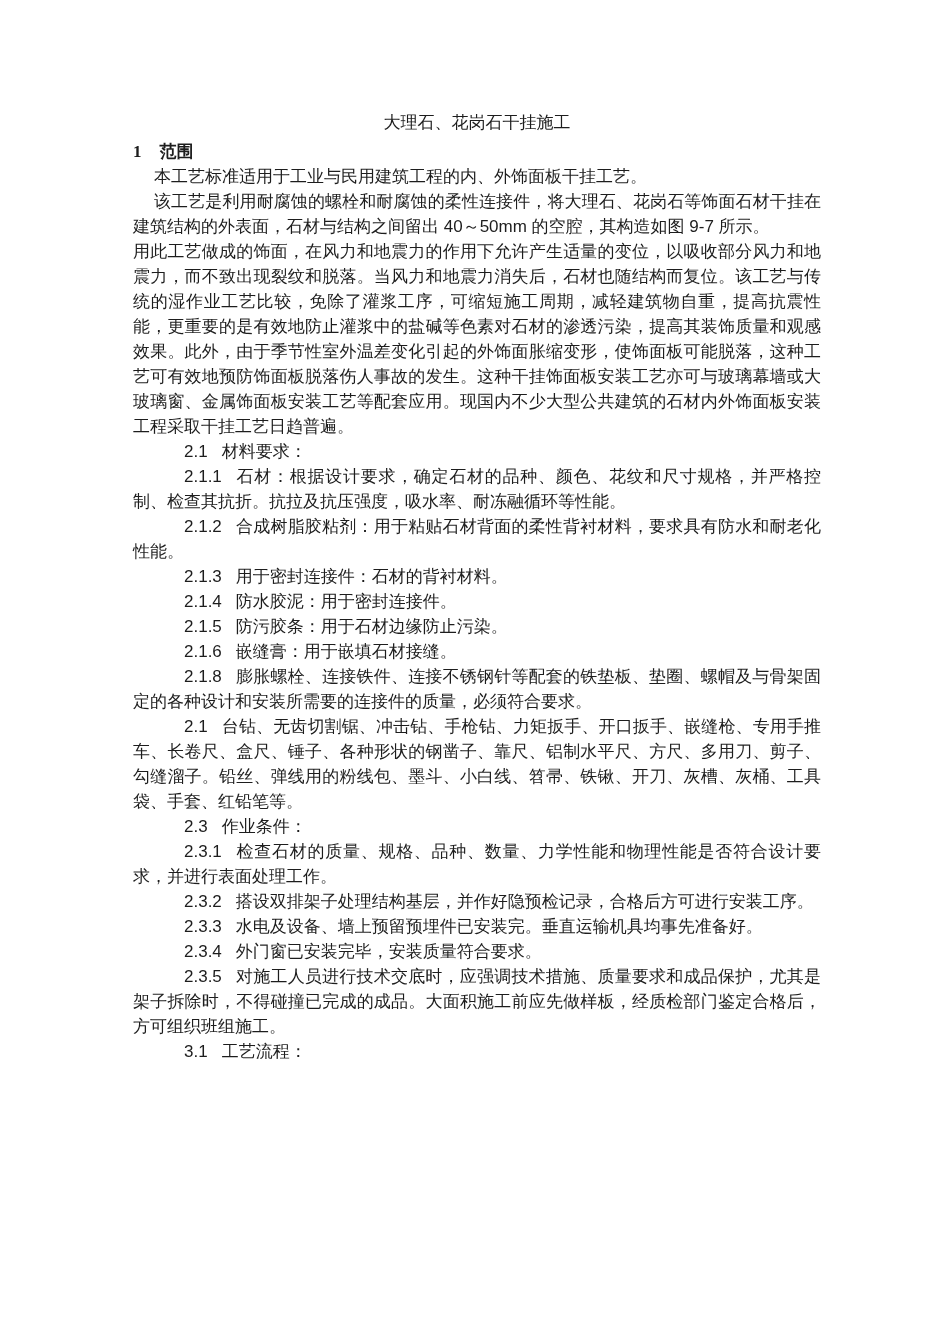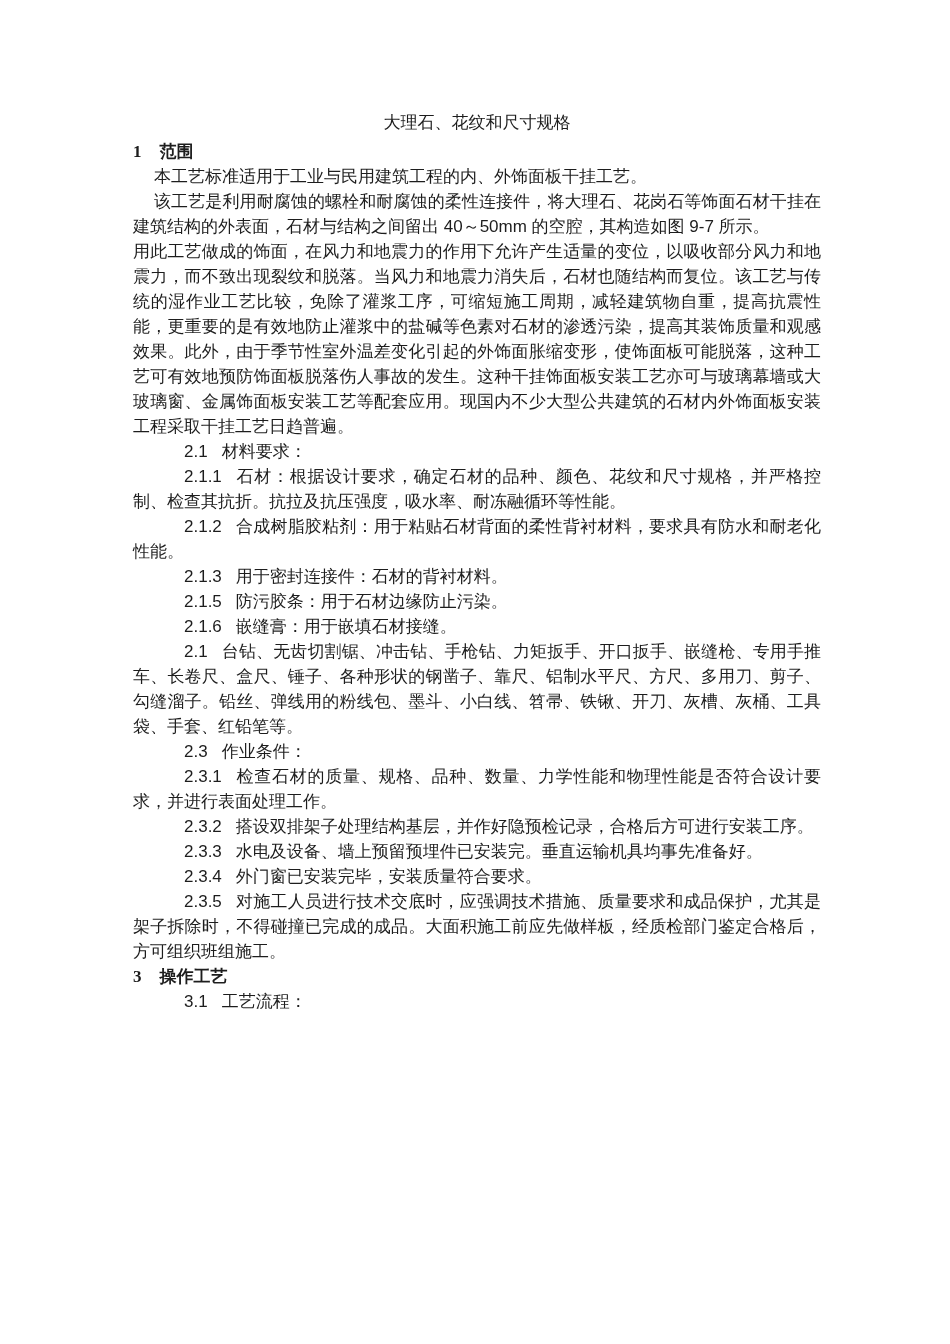--- a/index.html
+++ b/index.html
@@ -59,7 +59,7 @@
 
 <div class="page">
   <div class="doc" id="doc">
-    <p class="title">大理石、花纹和尺寸规格</p>
+    <p class="title">大理石、花岗石干挂施工</p>
   <p class="heading"><span class="num">1</span><span>范围</span></p>
       <p class="para indented">本工艺标准适用于工业与民用建筑工程的内、外饰面板干挂工艺。</p>
       <p class="para indented">该工艺是利用耐腐蚀的螺栓和耐腐蚀的柔性连接件，将大理石、花岗石等饰面石材干挂在建筑结构的外表面，石材与结构之间留出 40～50mm 的空腔，其构造如图 9-7 所示。</p>

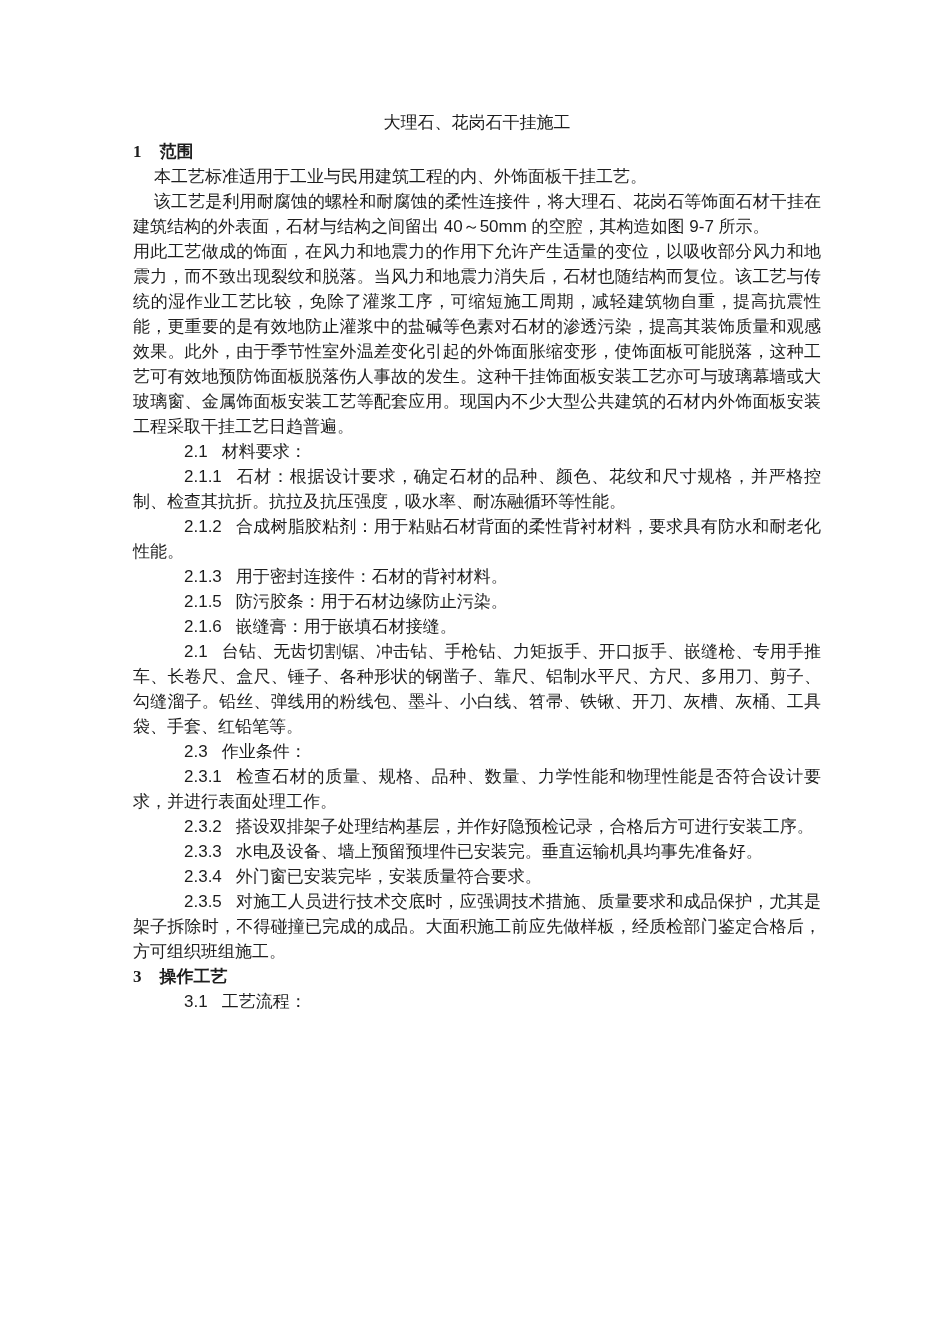--- a/index.html
+++ b/index.html
@@ -68,6 +68,7 @@
       <p class="item"><span class="num">2.1.1</span><span>石材：根据设计要求，确定石材的品种、颜色、花纹和尺寸规格，并严格控制、检查其抗折。抗拉及抗压强度，吸水率、耐冻融循环等性能。</span></p>
       <p class="item"><span class="num">2.1.2</span><span>合成树脂胶粘剂：用于粘贴石材背面的柔性背衬材料，要求具有防水和耐老化性能。</span></p>
       <p class="item"><span class="num">2.1.3</span><span>用于密封连接件：石材的背衬材料。</span></p>
+      <p class="item"><span class="num">2.1.4</span><span>防水胶泥：用于密封连接件。</span></p>
       <p class="item"><span class="num">2.1.5</span><span>防污胶条：用于石材边缘防止污染。</span></p>
       <p class="item"><span class="num">2.1.6</span><span>嵌缝膏：用于嵌填石材接缝。</span></p>
       <p class="item"><span class="num">2.1</span><span>台钻、无齿切割锯、冲击钻、手枪钻、力矩扳手、开口扳手、嵌缝枪、专用手推车、长卷尺、盒尺、锤子、各种形状的钢凿子、靠尺、铝制水平尺、方尺、多用刀、剪子、勾缝溜子。铅丝、弹线用的粉线包、墨斗、小白线、笤帚、铁锹、开刀、灰槽、灰桶、工具袋、手套、红铅笔等。</span></p>

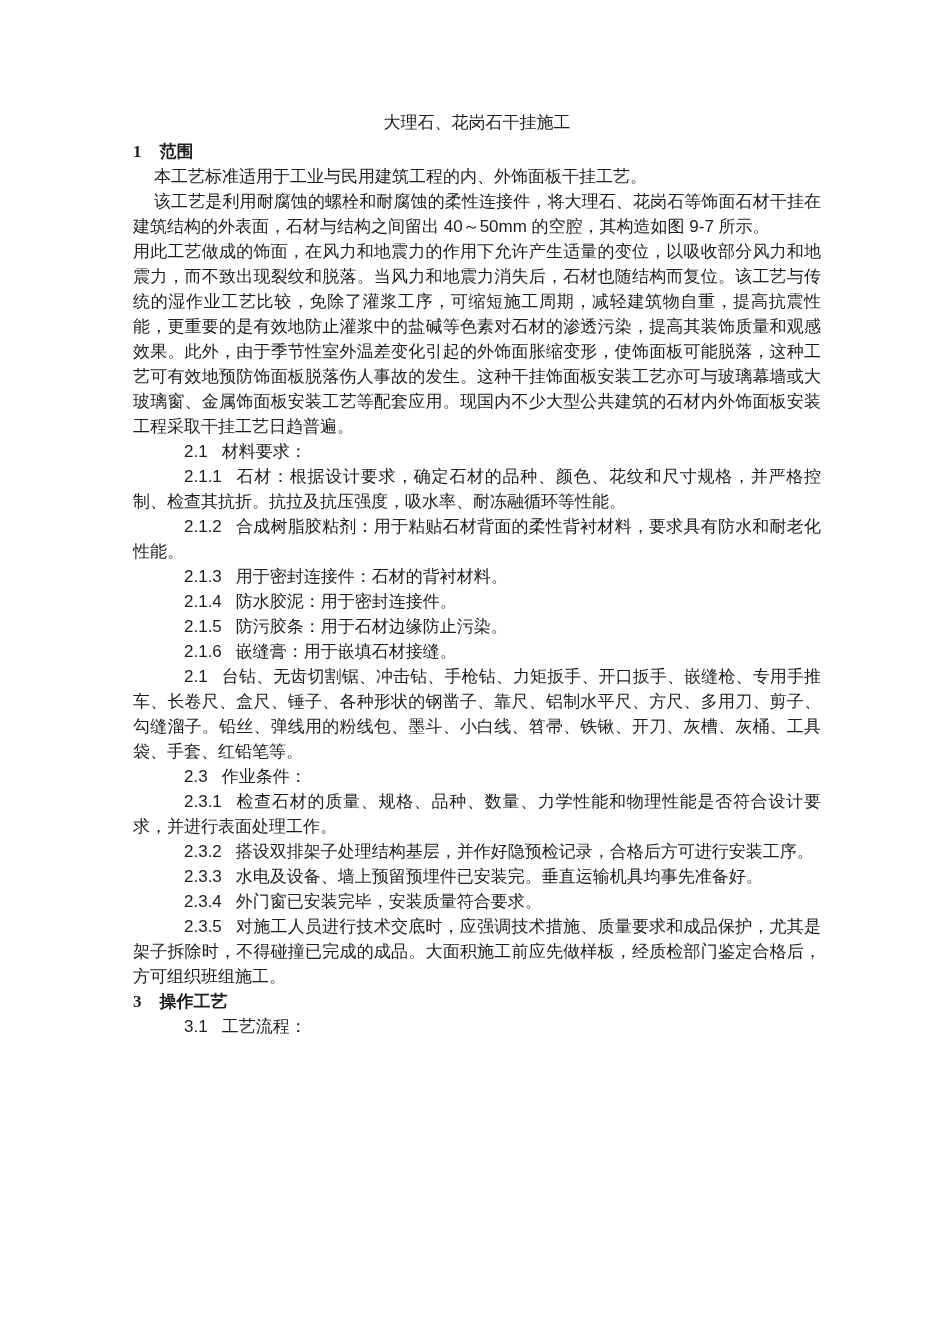--- a/index.html
+++ b/index.html
@@ -71,6 +71,7 @@
       <p class="item"><span class="num">2.1.4</span><span>防水胶泥：用于密封连接件。</span></p>
       <p class="item"><span class="num">2.1.5</span><span>防污胶条：用于石材边缘防止污染。</span></p>
       <p class="item"><span class="num">2.1.6</span><span>嵌缝膏：用于嵌填石材接缝。</span></p>
+      <p class="item"><span class="num">2.1.8</span><span>膨胀螺栓、连接铁件、连接不锈钢针等配套的铁垫板、垫圈、螺帽及与骨架固定的各种设计和安装所需要的连接件的质量，必须符合要求。</span></p>
       <p class="item"><span class="num">2.1</span><span>台钻、无齿切割锯、冲击钻、手枪钻、力矩扳手、开口扳手、嵌缝枪、专用手推车、长卷尺、盒尺、锤子、各种形状的钢凿子、靠尺、铝制水平尺、方尺、多用刀、剪子、勾缝溜子。铅丝、弹线用的粉线包、墨斗、小白线、笤帚、铁锹、开刀、灰槽、灰桶、工具袋、手套、红铅笔等。</span></p>
       <p class="item"><span class="num">2.3</span><span>作业条件：</span></p>
       <p class="item"><span class="num">2.3.1</span><span>检查石材的质量、规格、品种、数量、力学性能和物理性能是否符合设计要求，并进行表面处理工作。</span></p>

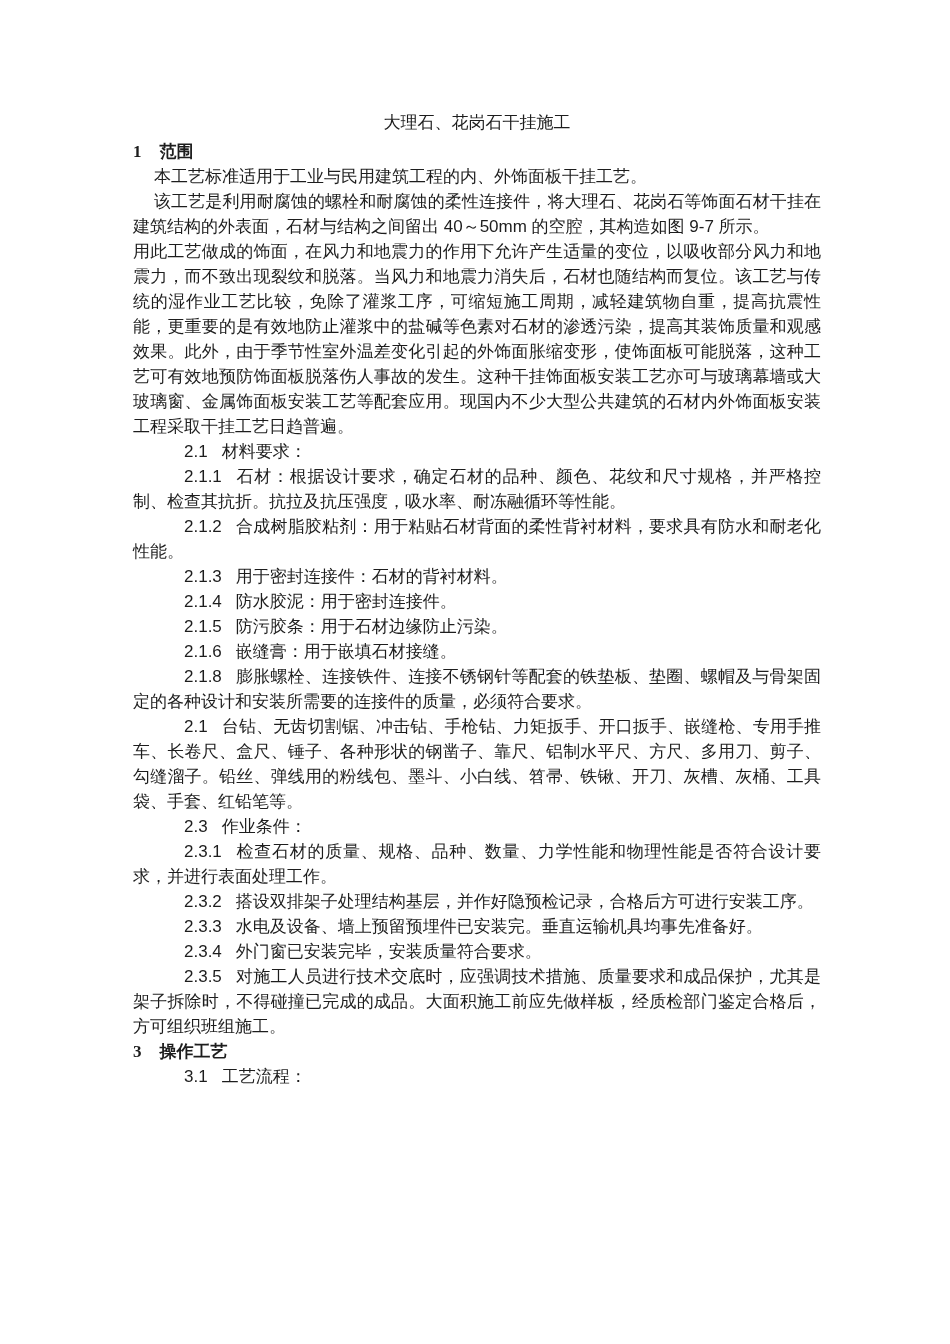--- a/index.html
+++ b/index.html
@@ -79,7 +79,6 @@
       <p class="item"><span class="num">2.3.3</span><span>水电及设备、墙上预留预埋件已安装完。垂直运输机具均事先准备好。</span></p>
       <p class="item"><span class="num">2.3.4</span><span>外门窗已安装完毕，安装质量符合要求。</span></p>
       <p class="item"><span class="num">2.3.5</span><span>对施工人员进行技术交底时，应强调技术措施、质量要求和成品保护，尤其是架子拆除时，不得碰撞已完成的成品。大面积施工前应先做样板，经质检部门鉴定合格后，方可组织班组施工。</span></p>
-      <p class="heading"><span class="num">3</span><span>操作工艺</span></p>
       <p class="item"><span class="num">3.1</span><span>工艺流程：</span></p>
     </div>
 </div>

